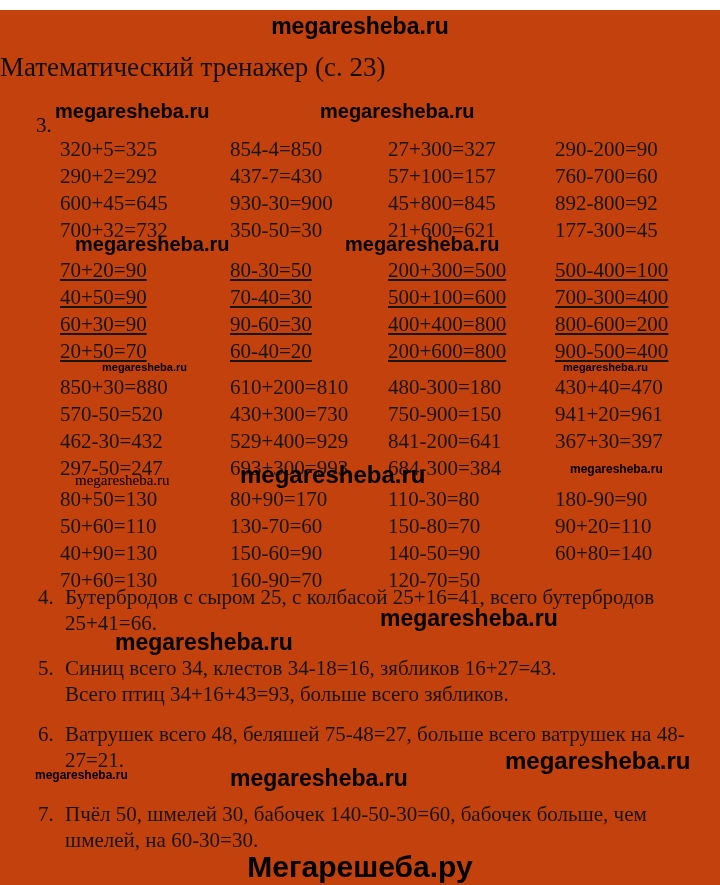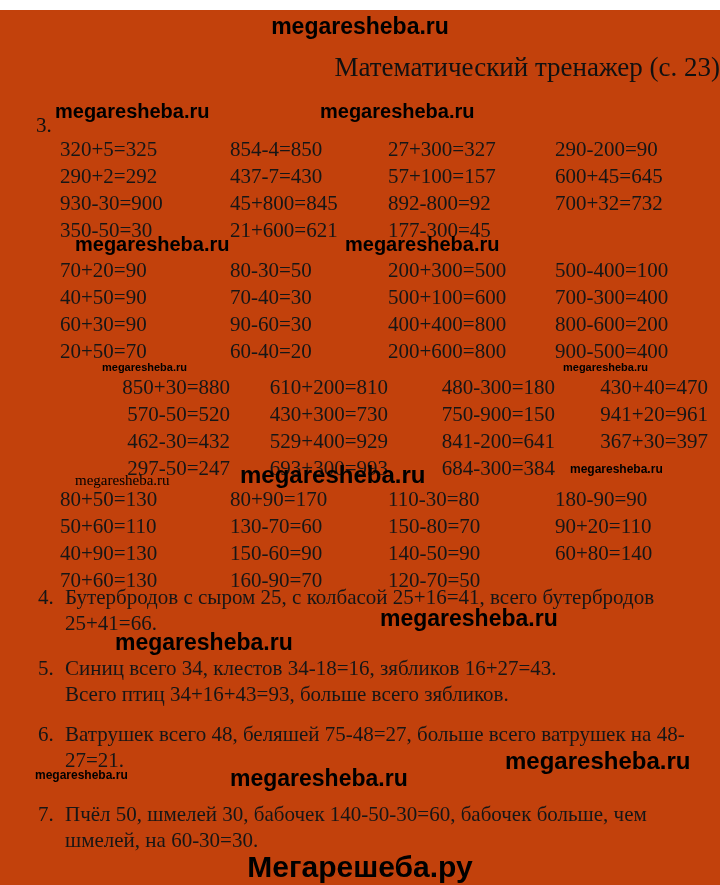--- a/index.html
+++ b/index.html
@@ -32,7 +32,7 @@
 
   .title {
     position:absolute; top:42px; left:0; width:720px; margin:0;
-    text-align:right; font-size:27px; font-weight:normal;
+    text-align:left; font-size:27px; font-weight:normal;
     font-family:"Liberation Serif", serif; color:#111111;
   }
   .exercise-number {

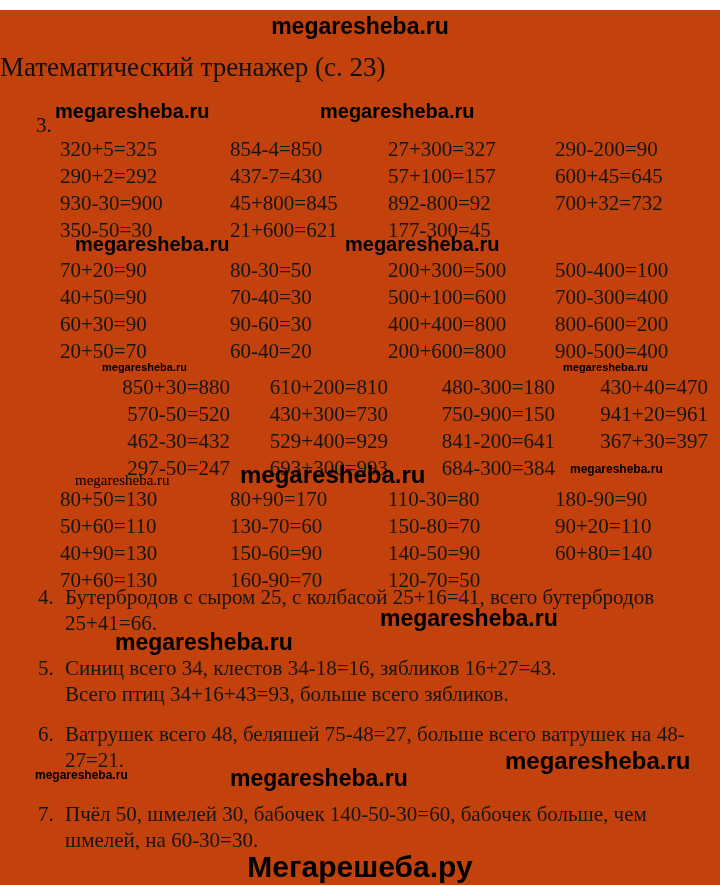--- a/index.html
+++ b/index.html
@@ -76,6 +76,7 @@
       <span>290+2=292</span>
       <span>437-7=430</span>
       <span>57+100=157</span>
+      <span>760-700=60</span>
       <span>600+45=645</span>
       <span>930-30=900</span>
       <span>45+800=845</span>

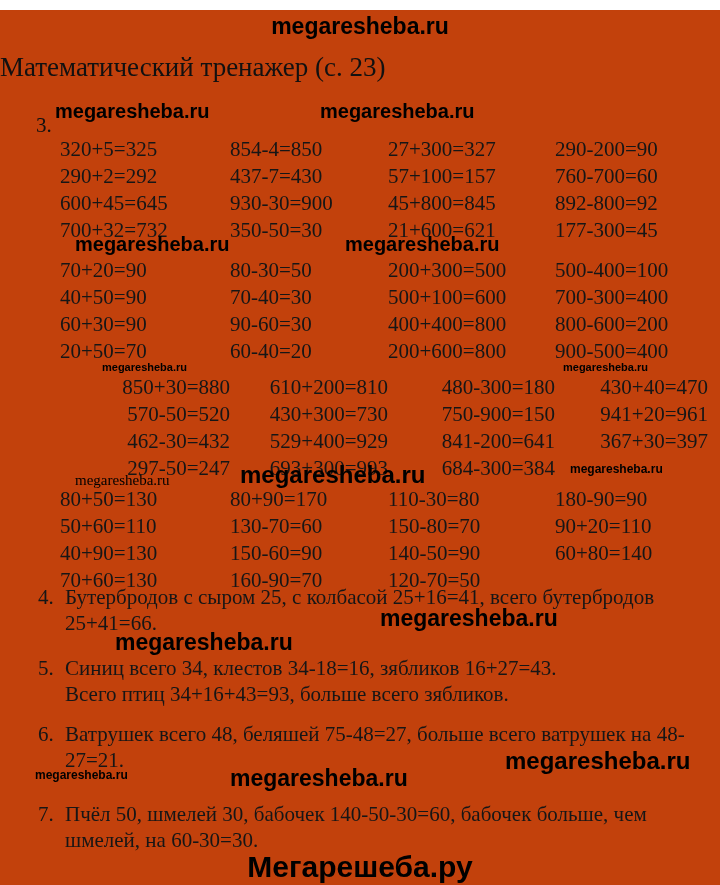--- a/index.html
+++ b/index.html
@@ -44,7 +44,7 @@
     font-size:21px; line-height:27px; color:#161616;
   }
   .eq-b1 { top:126px; }
-  .eq-b2 { top:247px; }
+  .eq-b2 { top:247px;text-decoration:underline; }
   .eq-b3 { top:364px;text-align:right; }
   .eq-b4 { top:476px; }
 

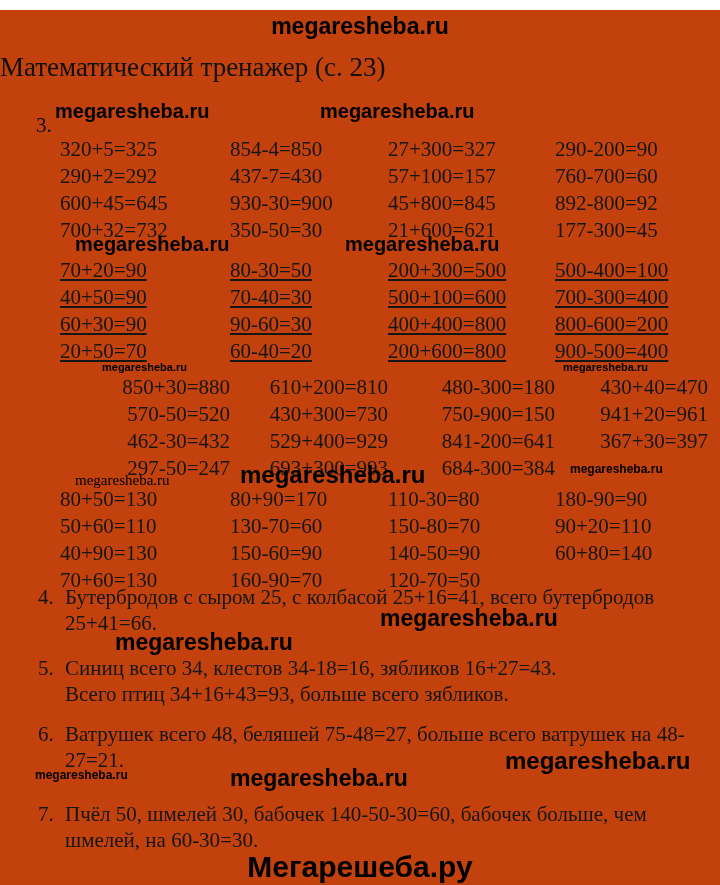--- a/index.html
+++ b/index.html
@@ -45,7 +45,7 @@
   }
   .eq-b1 { top:126px; }
   .eq-b2 { top:247px;text-decoration:underline; }
-  .eq-b3 { top:364px;text-align:right; }
+  .eq-b3 { top:364px; }
   .eq-b4 { top:476px; }
 
   .problem { position:absolute; left:0; width:720px; font-size:21px; color:#161616; }

